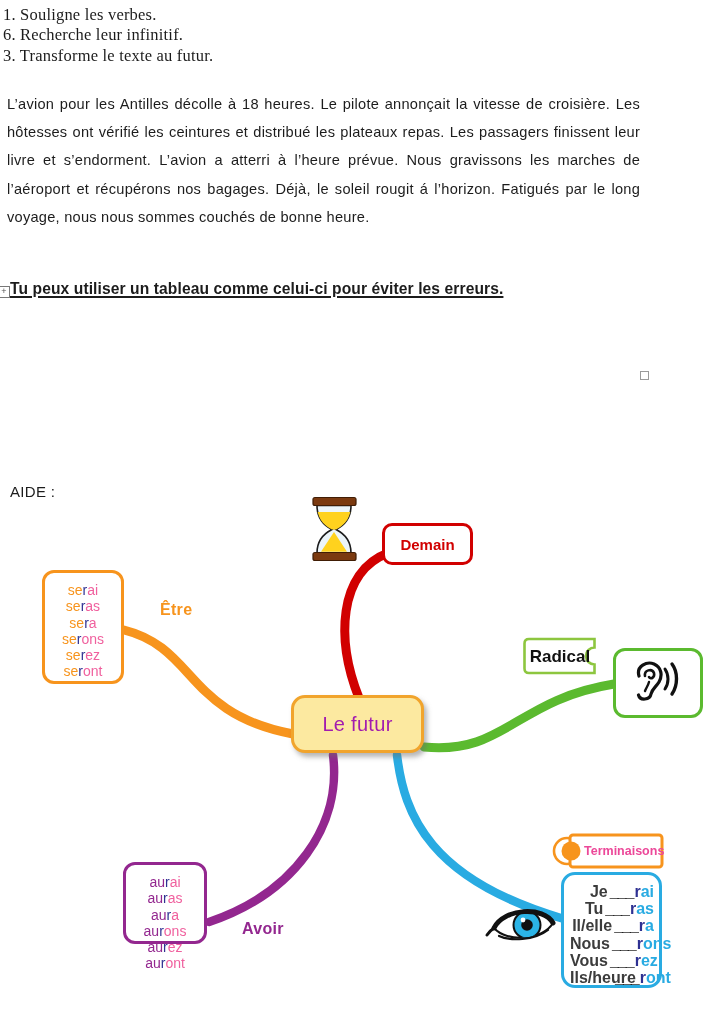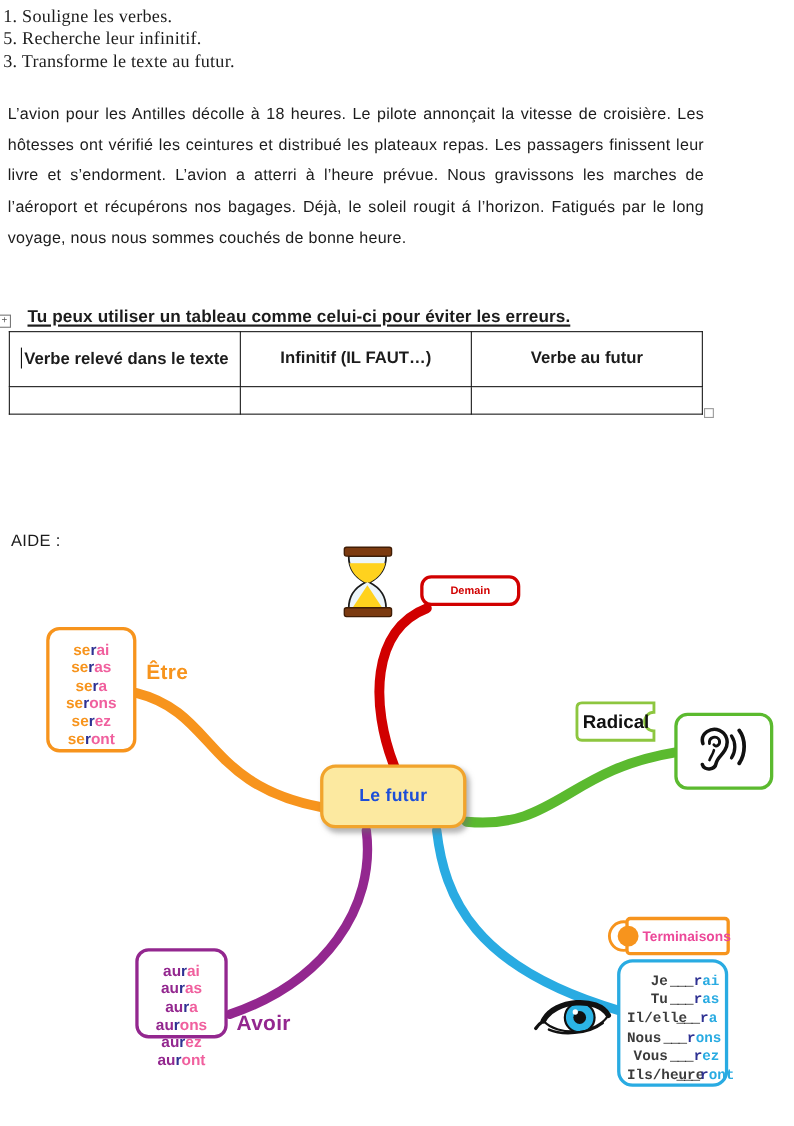--- a/index.html
+++ b/index.html
@@ -71,7 +71,7 @@
 
   <div class="abs instructions">
     <div>1. Souligne les verbes.</div>
-    <div>5. Recherche leur infinitif.</div>
+    <div>6. Recherche leur infinitif.</div>
     <div>3. Transforme le texte au futur.</div>
   </div>
 

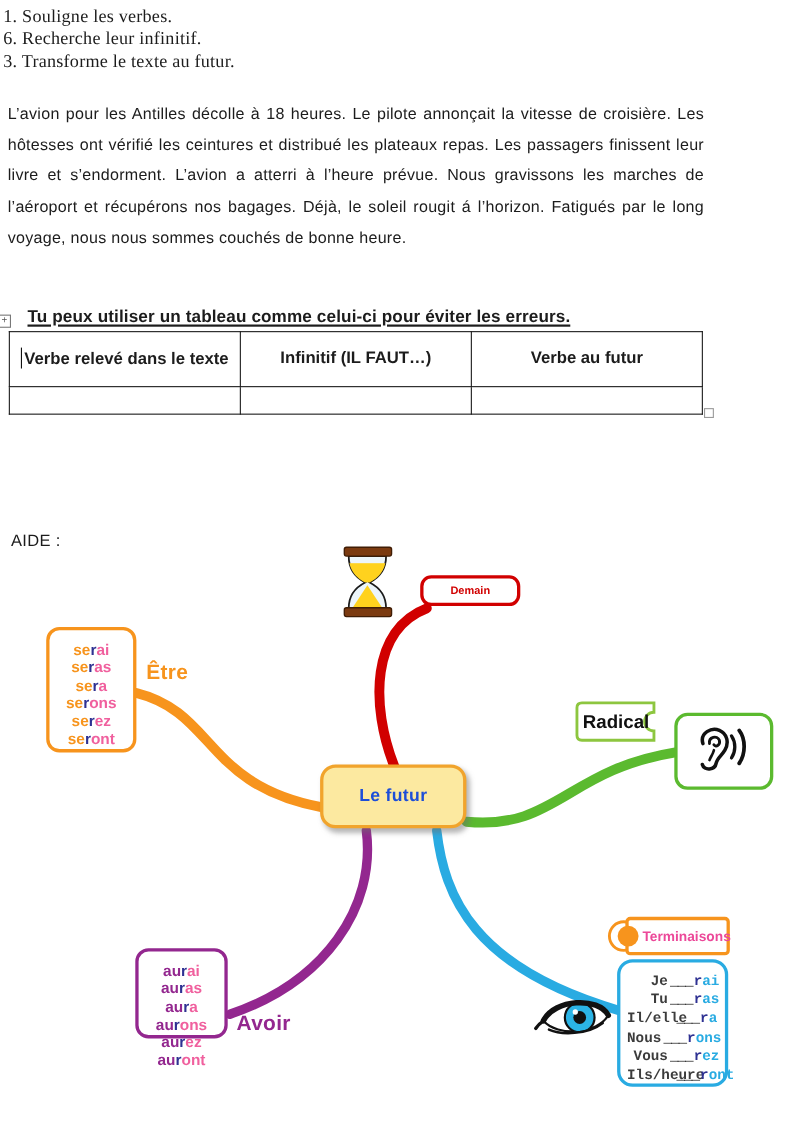--- a/index.html
+++ b/index.html
@@ -19,7 +19,7 @@
   .table-anchor{left:-2px;top:286px;width:10px;height:10px;border:1px solid #787878;
                 background:#fff;font-size:9px;line-height:9px;text-align:center;color:#555;}
   .heading{left:10px;top:280px;font-size:15.6px;font-weight:bold;letter-spacing:.1px;
-           text-decoration:underline;text-decoration-thickness:1.5px;text-underline-offset:2px;margin-left:15px;}
+           text-decoration:underline;text-decoration-thickness:1.5px;text-underline-offset:2px;}
   table.verb{left:8px;top:301px;width:631px;border-collapse:collapse;position:absolute;
              table-layout:fixed;}
   table.verb th, table.verb td{border:1.6px solid #1b1b1b;}

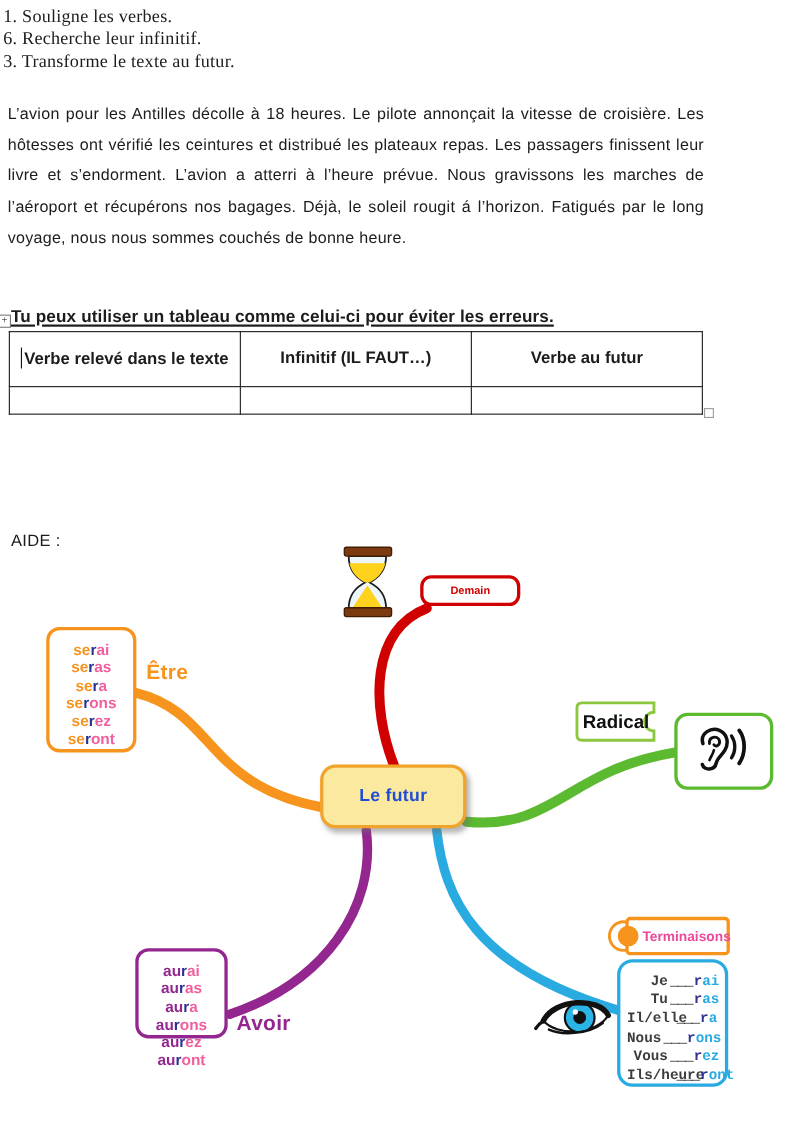--- a/index.html
+++ b/index.html
@@ -80,20 +80,6 @@
   <div class="abs table-anchor">+</div>
   <div class="abs heading">Tu peux utiliser un tableau comme celui-ci pour éviter les erreurs.</div>
 
-  <table class="verb">
-    <tbody>
-        <tr>
-      <th><span class="caret"></span><span>Verbe relevé dans le texte</span></th>
-      <th>Infinitif (IL FAUT…)</th>
-      <th>Verbe au futur</th>
-    </tr>
-    <tr>
-      <td></td>
-      <td></td>
-      <td></td>
-    </tr>
-  </tbody>
-    </table>
   <div class="abs resize-handle"></div>
 
   <div class="abs aide">AIDE :</div>

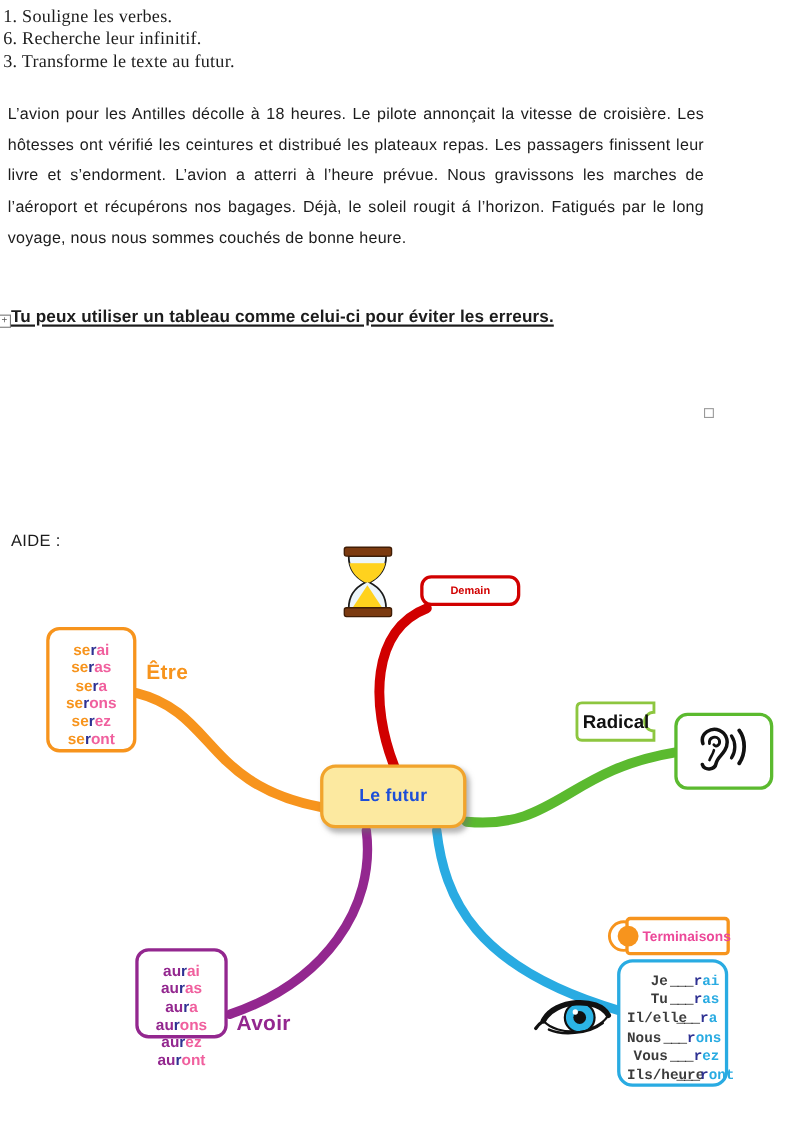--- a/index.html
+++ b/index.html
@@ -34,9 +34,9 @@
   .mindmap-svg{left:0;top:480px;}
 
   .node{position:absolute;background:#fff;box-sizing:border-box;}
-  .demain-box{left:382px;top:523px;width:91px;height:28px;border:3.5px solid var(--red);
+  .demain-box{left:382px;top:523px;width:91px;height:42px;border:3.5px solid var(--red);
               border-radius:10px;display:flex;align-items:center;justify-content:center;
-              color:var(--red);font-weight:bold;font-size:10px;}
+              color:var(--red);font-weight:bold;font-size:15px;}
   .lefutur-box{left:291px;top:695px;width:133px;height:58px;background:#fce9a0;
                border:3px solid #f1a42c;border-radius:14px;box-shadow:3px 4px 5px rgba(110,110,110,.5);
                display:flex;align-items:center;justify-content:center;

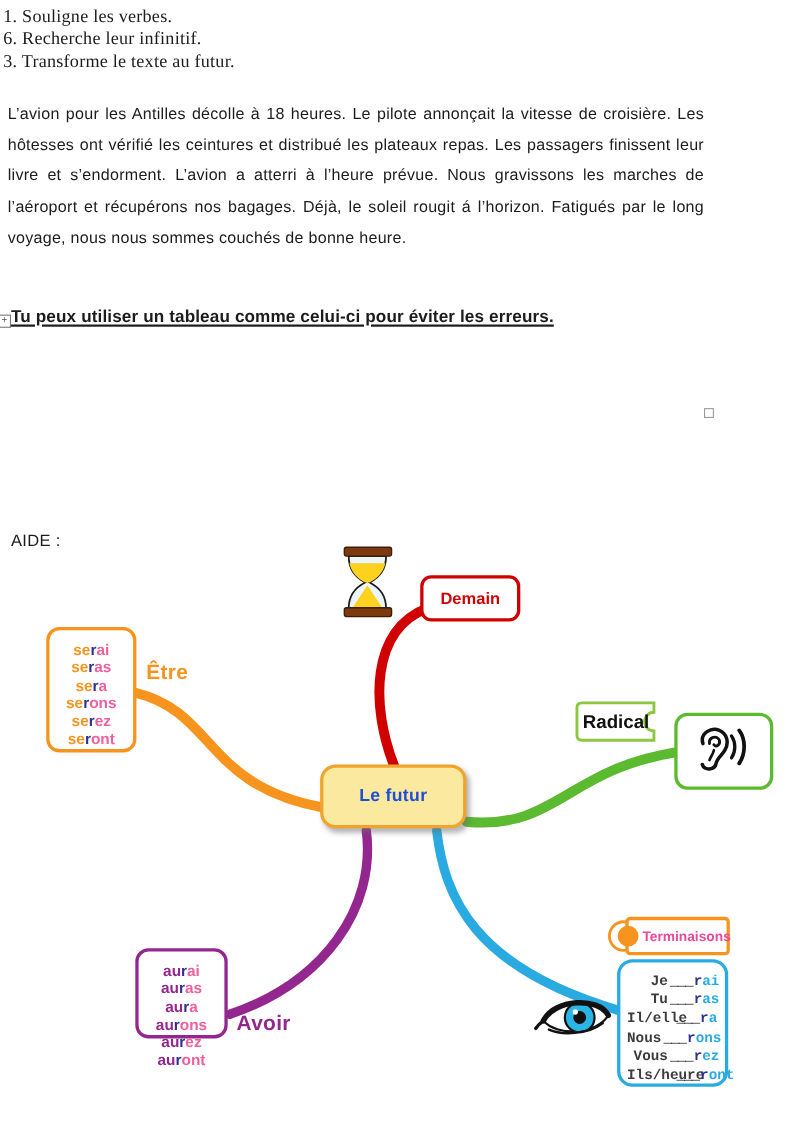--- a/index.html
+++ b/index.html
@@ -41,7 +41,7 @@
                border:3px solid #f1a42c;border-radius:14px;box-shadow:3px 4px 5px rgba(110,110,110,.5);
                display:flex;align-items:center;justify-content:center;
                font-size:16px;font-weight:bold;color:#1d4ed8;letter-spacing:.3px;}
-  .conj-box{border-radius:12px;text-align:center;font-weight:bold;font-size:14px;
+  .conj-box{border-radius:12px;text-align:center;font-weight:normal;font-size:14px;
             line-height:16.3px;padding-top:9px;}
   .etre-box{left:42px;top:570px;width:82px;height:114px;border:3px solid var(--orange);}
   .avoir-box{left:123px;top:862px;width:84px;height:82px;border:3px solid var(--purple);}

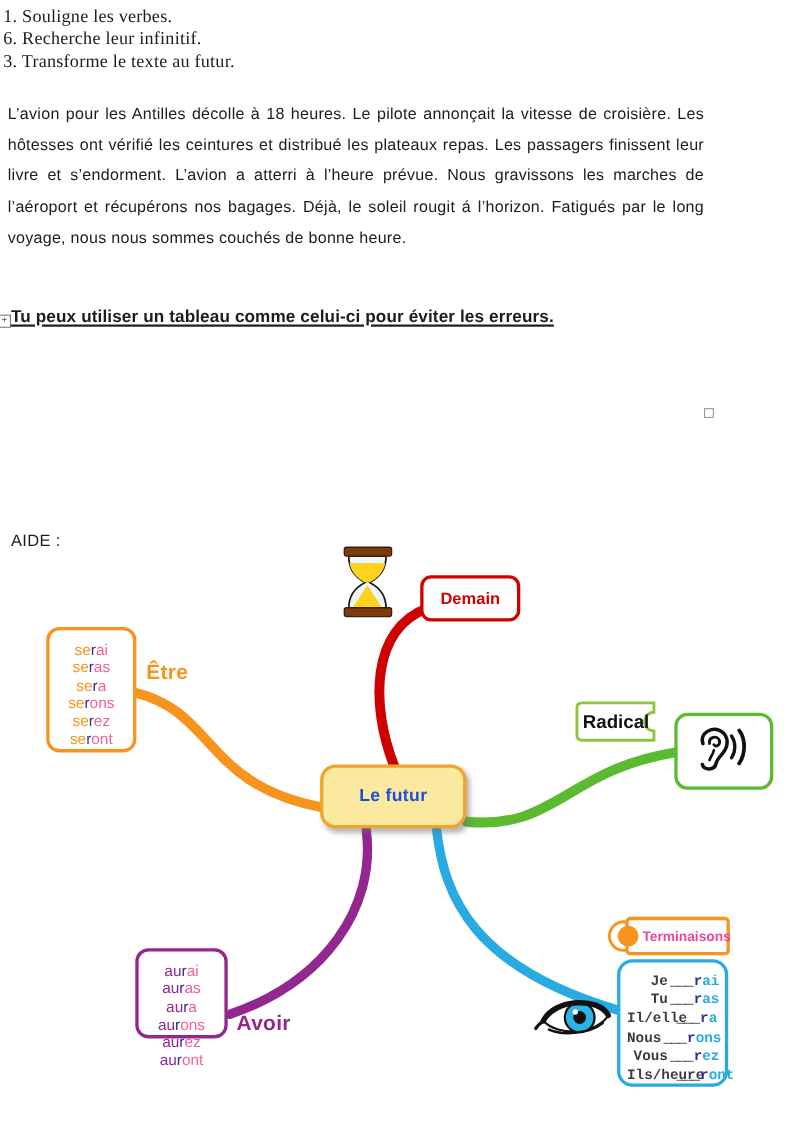--- a/index.html
+++ b/index.html
@@ -45,7 +45,7 @@
             line-height:16.3px;padding-top:9px;}
   .etre-box{left:42px;top:570px;width:82px;height:114px;border:3px solid var(--orange);}
   .avoir-box{left:123px;top:862px;width:84px;height:82px;border:3px solid var(--purple);}
-  .branch-label{font-weight:bold;font-size:19px;letter-spacing:.3px;}
+  .branch-label{font-weight:bold;font-size:16px;letter-spacing:.3px;margin-left:27px;}
   .etre-label{left:133px;top:601px;color:var(--orange);}
   .avoir-label{left:215px;top:920px;color:var(--purple);}
   .stem-etre{color:var(--orange);} .stem-avoir{color:var(--purple);}

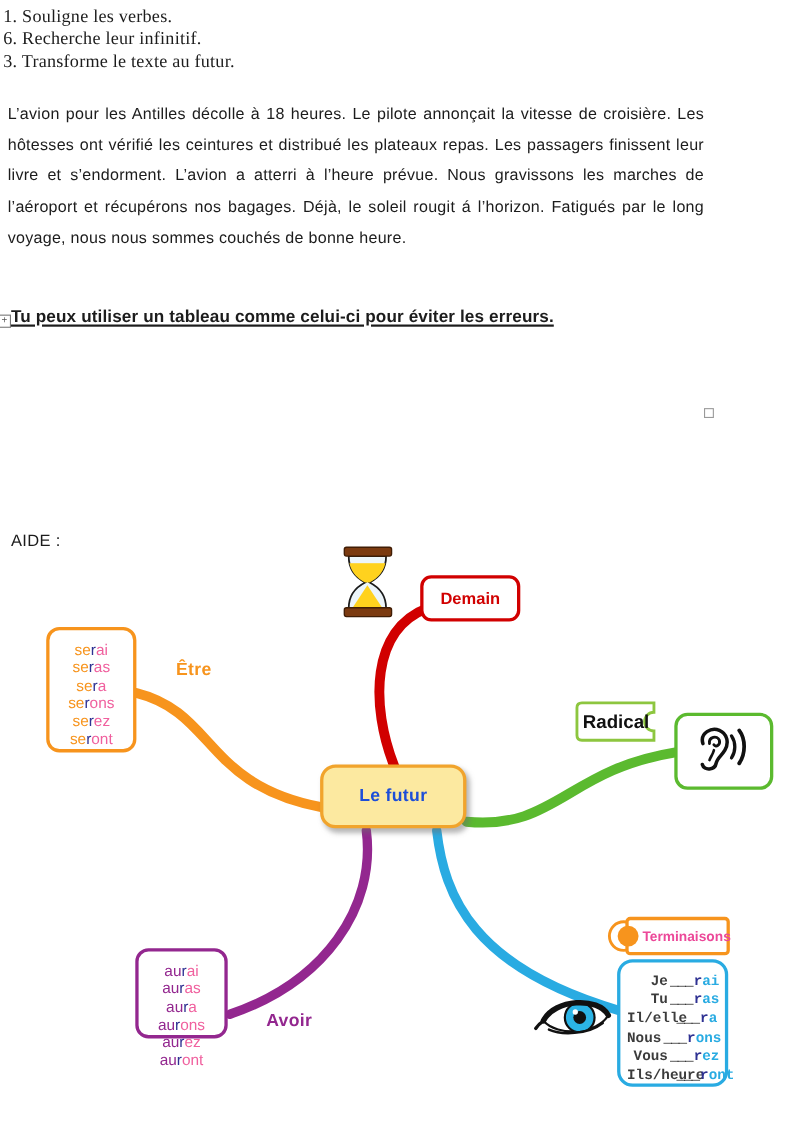--- a/index.html
+++ b/index.html
@@ -40,7 +40,7 @@
   .lefutur-box{left:291px;top:695px;width:133px;height:58px;background:#fce9a0;
                border:3px solid #f1a42c;border-radius:14px;box-shadow:3px 4px 5px rgba(110,110,110,.5);
                display:flex;align-items:center;justify-content:center;
-               font-size:16px;font-weight:bold;color:#1d4ed8;letter-spacing:.3px;}
+               font-size:20px;font-weight:normal;color:#a21caf;letter-spacing:.3px;}
   .conj-box{border-radius:12px;text-align:center;font-weight:normal;font-size:14px;
             line-height:16.3px;padding-top:9px;}
   .etre-box{left:42px;top:570px;width:82px;height:114px;border:3px solid var(--orange);}

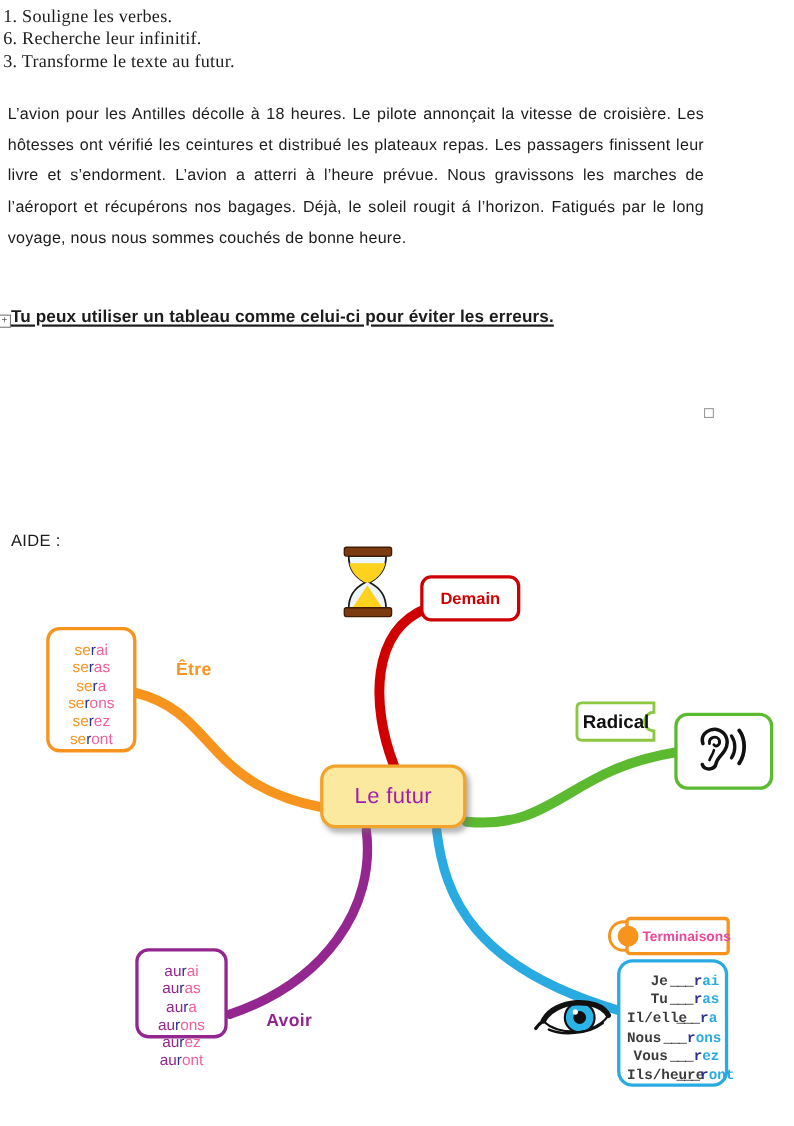--- a/index.html
+++ b/index.html
@@ -59,7 +59,7 @@
                  font-weight:bold;color:#ec4899;}
   .term-box{left:561px;top:872px;width:101px;height:116px;border:3.5px solid var(--cyan);
             border-radius:14px;padding:8px 5px 0 6px;}
-  .term-row{display:flex;font-size:13px;font-weight:bold;line-height:17.2px;white-space:pre;font-family:Liberation Mono, monospace;}
+  .term-row{display:flex;font-size:16px;font-weight:bold;line-height:17.2px;white-space:pre;}
   .term-pron{width:43px;text-align:right;color:#3c3c3c;}
   .term-blank{color:#000000;letter-spacing:-1px;margin:0 1px 0 2px;}
   .term-end{color:var(--cyan);}

